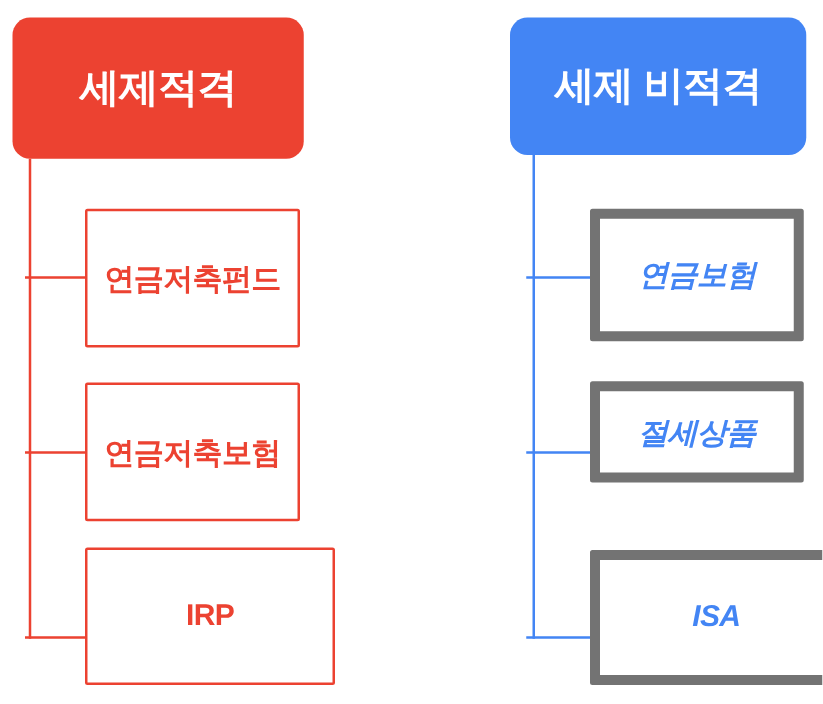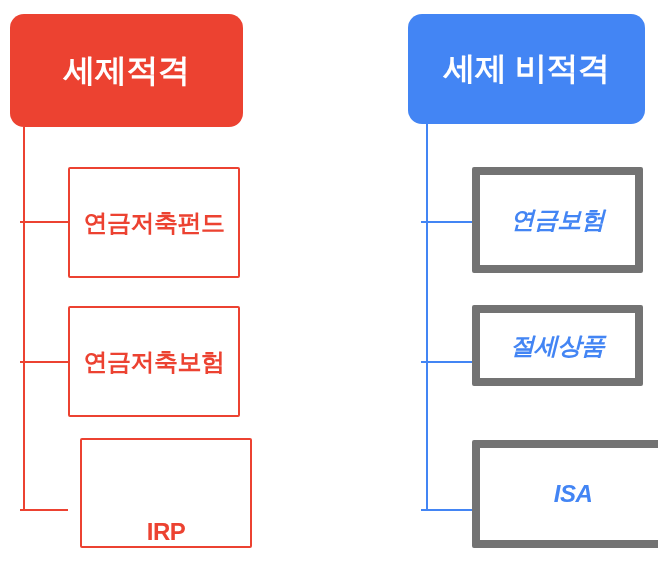--- a/index.html
+++ b/index.html
@@ -42,7 +42,7 @@
   .child-blue { border: 8px solid #737373; color: #4385F4; font-style: italic; }
   .cl1 { left: 68px;  top: 167px; width: 172px; height: 111px; }
   .cl2 { left: 68px;  top: 306px; width: 172px; height: 111px; }
-  .cl3 { left: 80px;  top: 438px; width: 172px; height: 110px; align-items: flex-end; }
+  .cl3 { left: 68px;  top: 438px; width: 200px; height: 110px; }
   .cr1 { left: 472px; top: 167px; width: 171px; height: 106px; }
   .cr2 { left: 472px; top: 305px; width: 171px; height: 81px; }
   .cr3 { left: 472px; top: 440px; width: 202px; height: 108px; }

